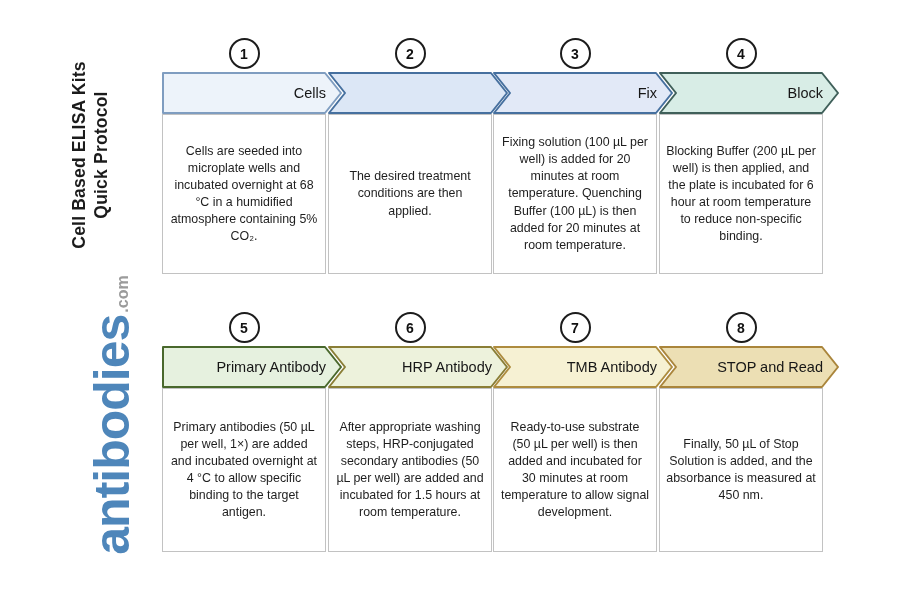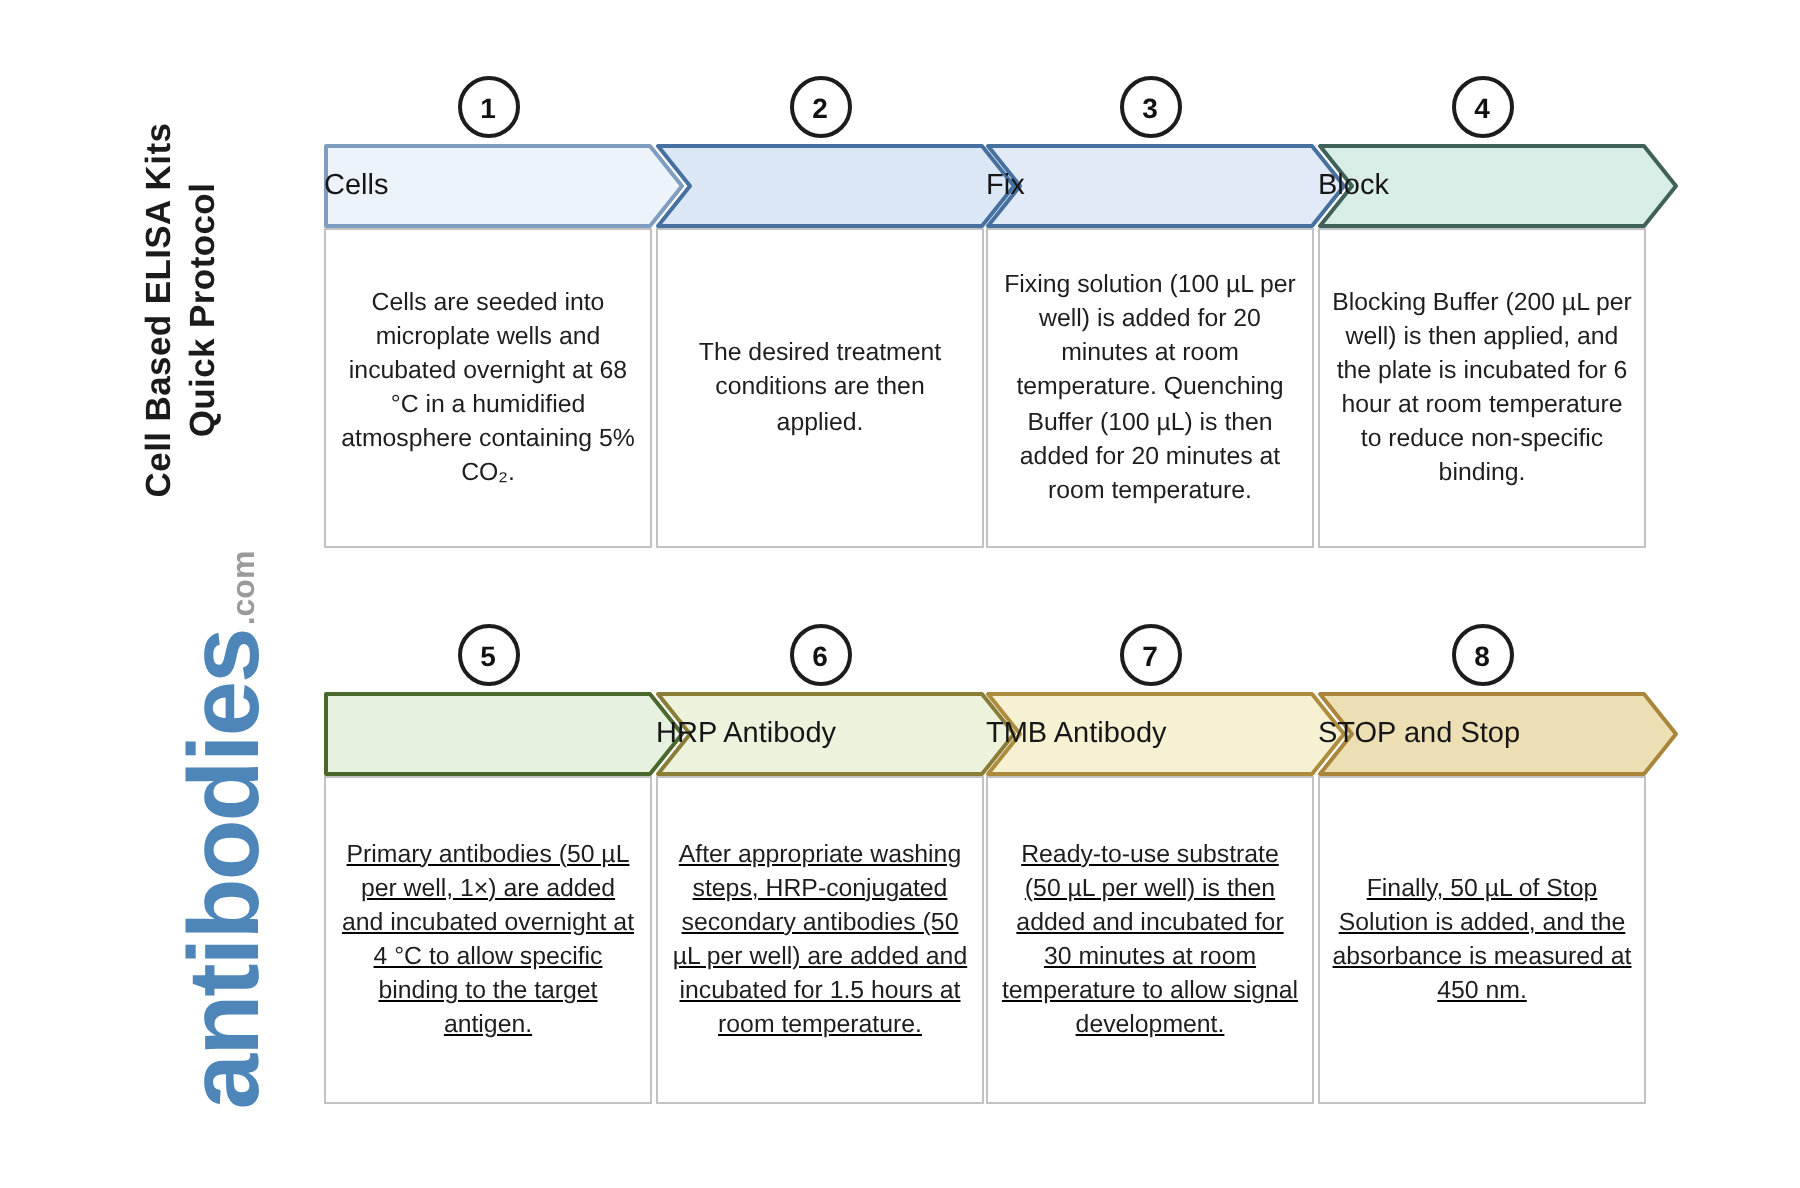--- a/index.html
+++ b/index.html
@@ -39,7 +39,7 @@
   .arrow path{stroke-width:2; stroke-linejoin:round;}
   .arrow-label{
     position:absolute; top:34px; left:0; width:164px; height:42px; line-height:42px;
-    text-align:left; font-size:14.5px; color:#161616;
+    text-align:right; font-size:14.5px; color:#161616;
   }
   .desc{
     position:absolute; top:76px; left:0; width:164px; box-sizing:border-box;

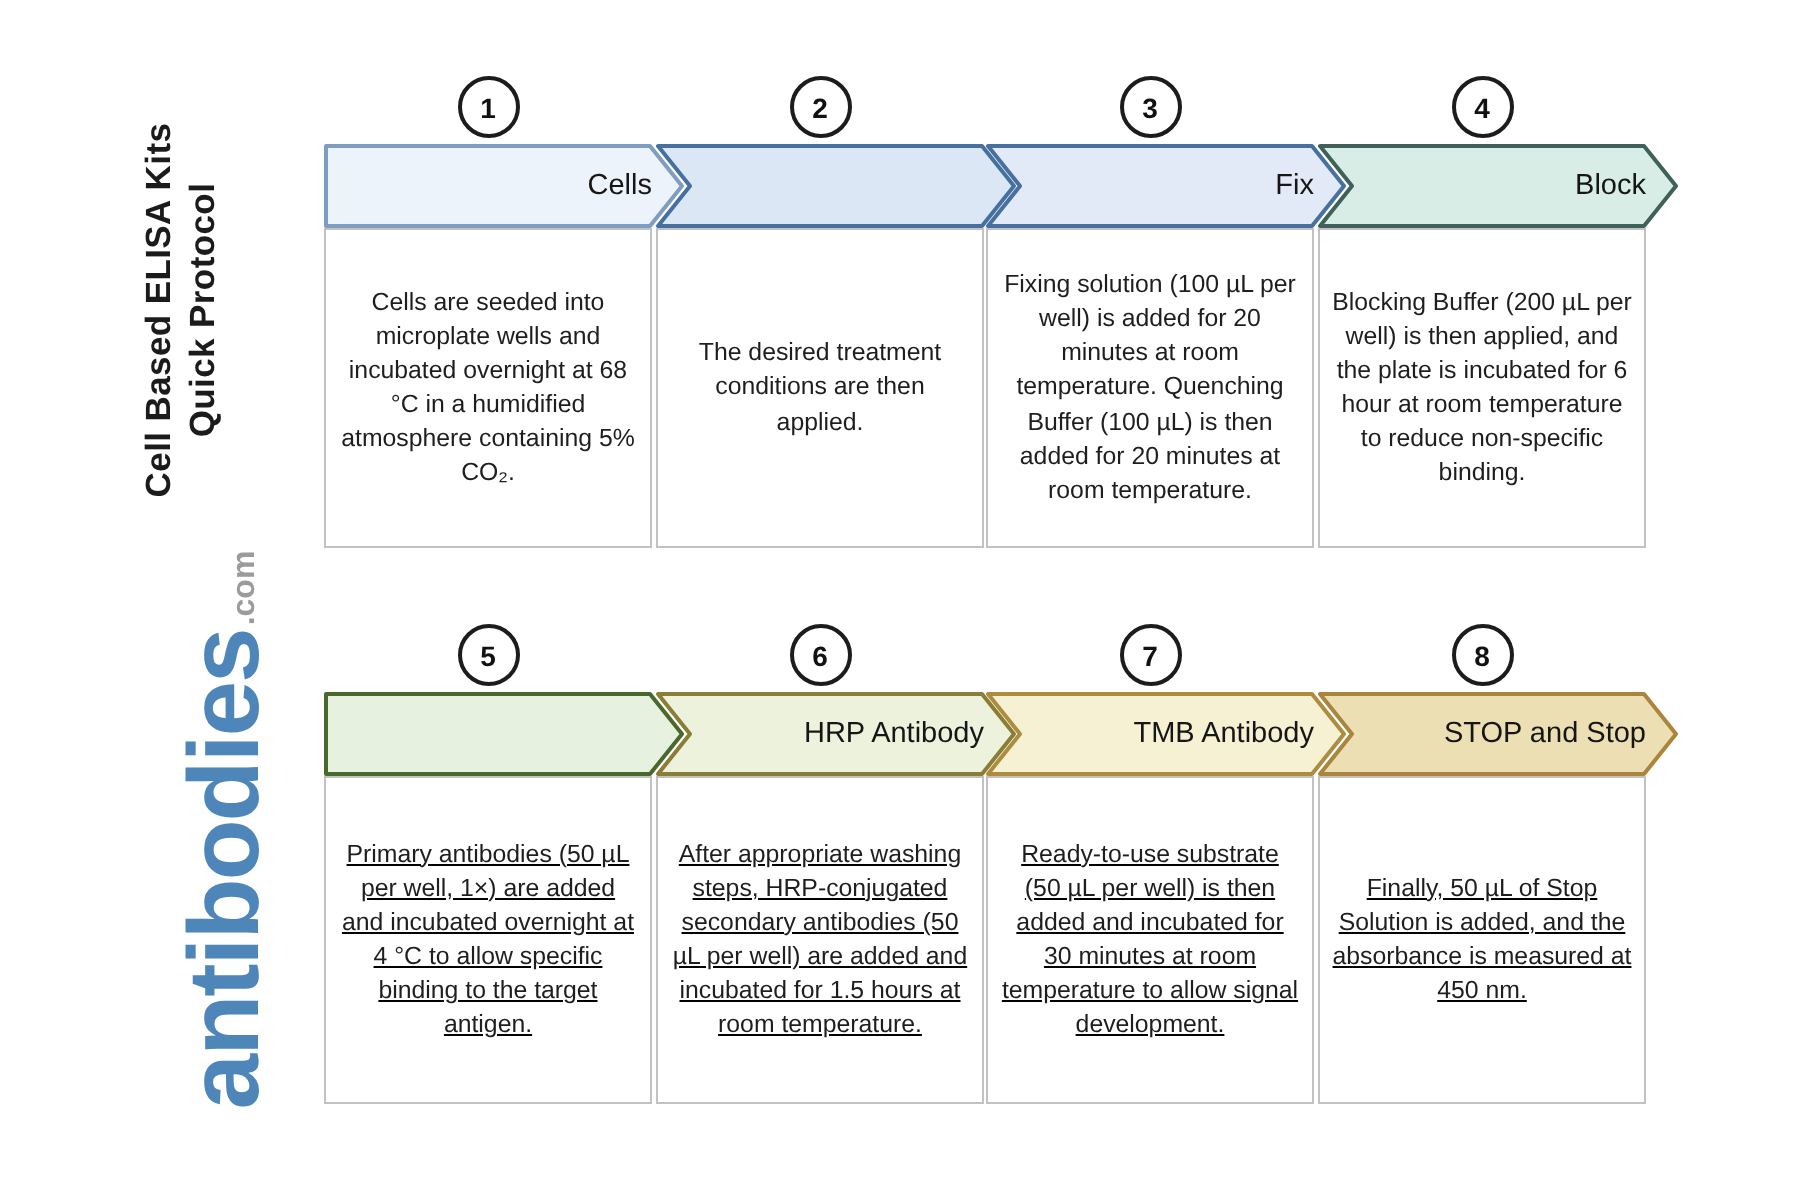--- a/index.html
+++ b/index.html
@@ -125,6 +125,7 @@
       <svg class="arrow" width="180" height="42" viewBox="0 0 180 42">
         <path d="M1,1 H163 L179,21 L163,41 H1 Z" fill="#E6F1DF" stroke="#49682C"></path>
       </svg>
+      <div class="arrow-label">Primary Antibody</div>
       <div class="desc">
         <p>Primary antibodies (50 µL per well, 1×) are added and incubated overnight at 4 °C to allow specific binding to the target antigen.</p>
       </div>

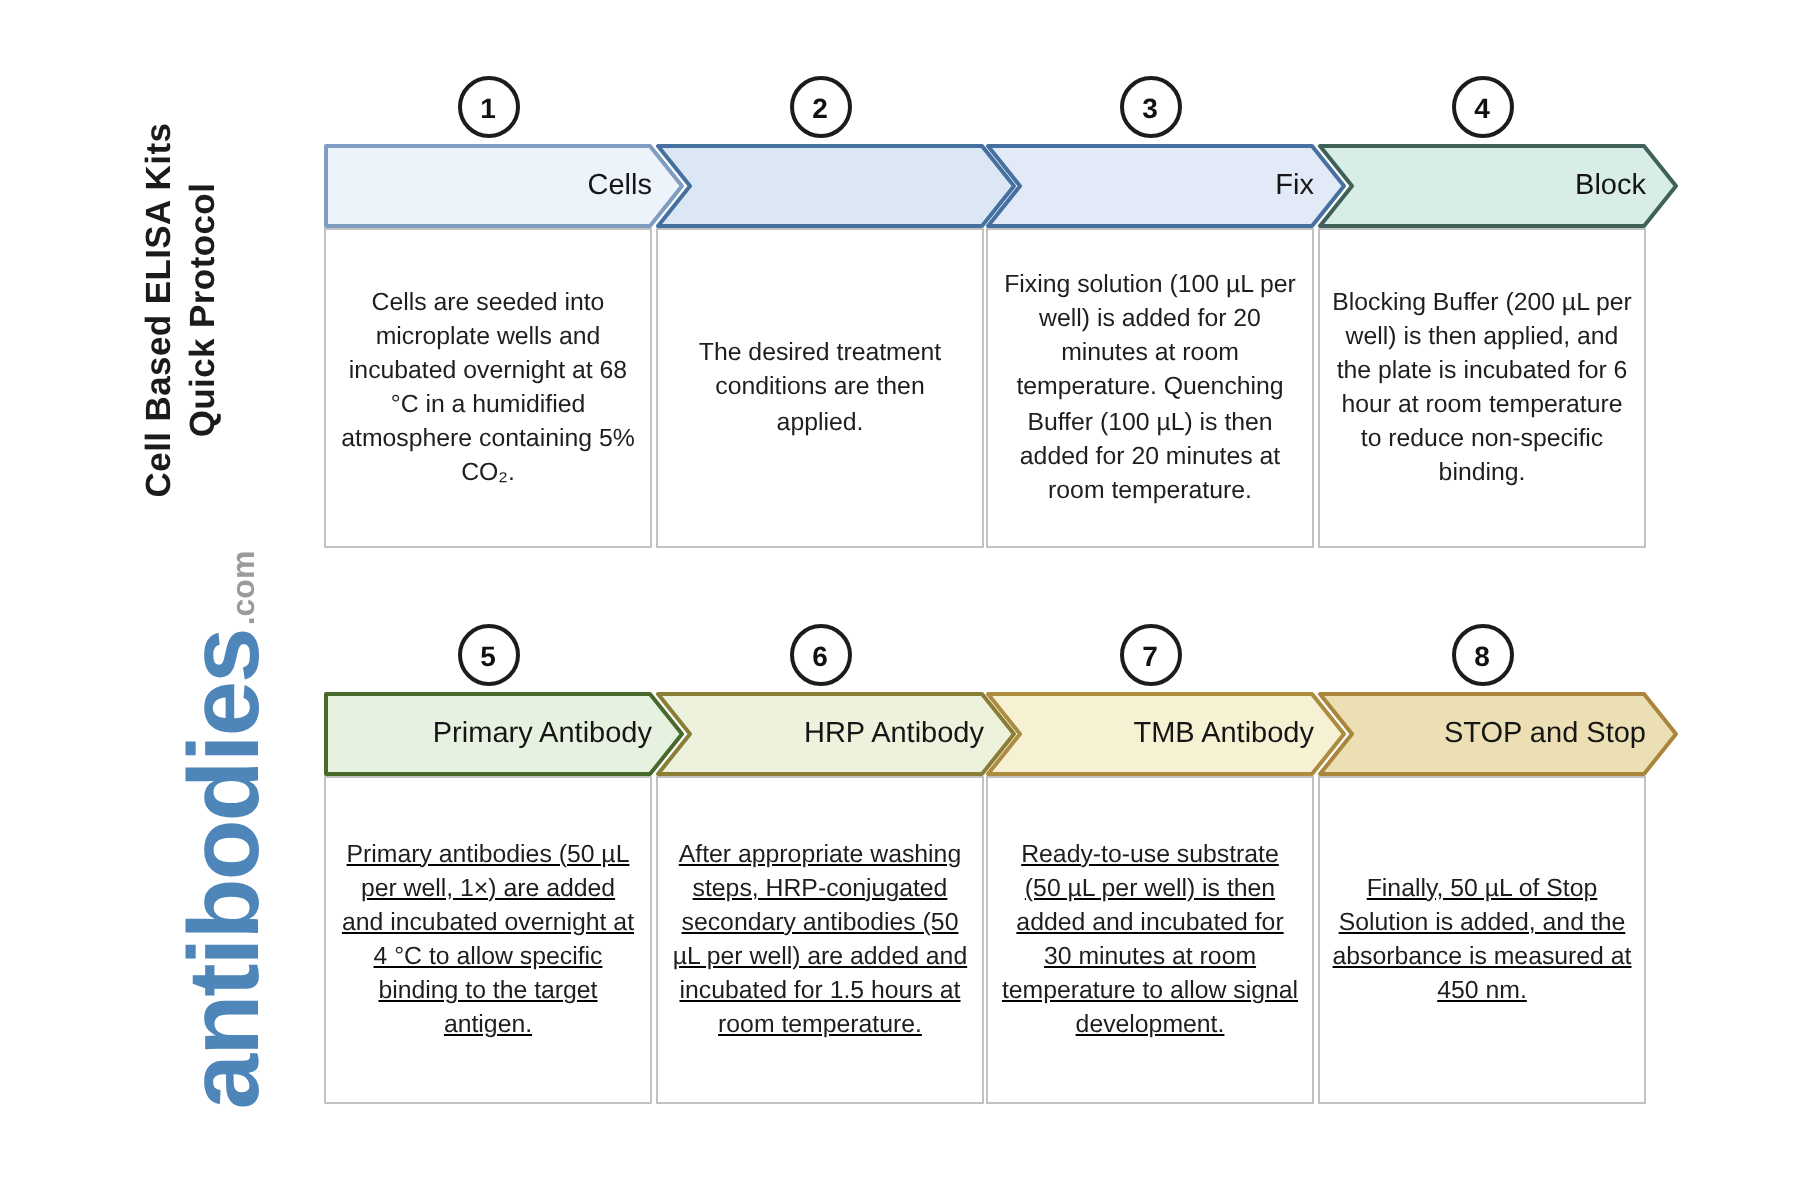--- a/index.html
+++ b/index.html
@@ -164,7 +164,7 @@
       <svg class="arrow" width="180" height="42" viewBox="0 0 180 42">
         <path d="M1,1 H163 L179,21 L163,41 H1 L17,21 Z" fill="#ECDFB4" stroke="#AA853B"></path>
       </svg>
-      <div class="arrow-label">STOP and Stop</div>
+      <div class="arrow-label">STOP and Read</div>
       <div class="desc">
         <p>Finally, 50 µL of Stop Solution is added, and the absorbance is measured at 450 nm.</p>
       </div>

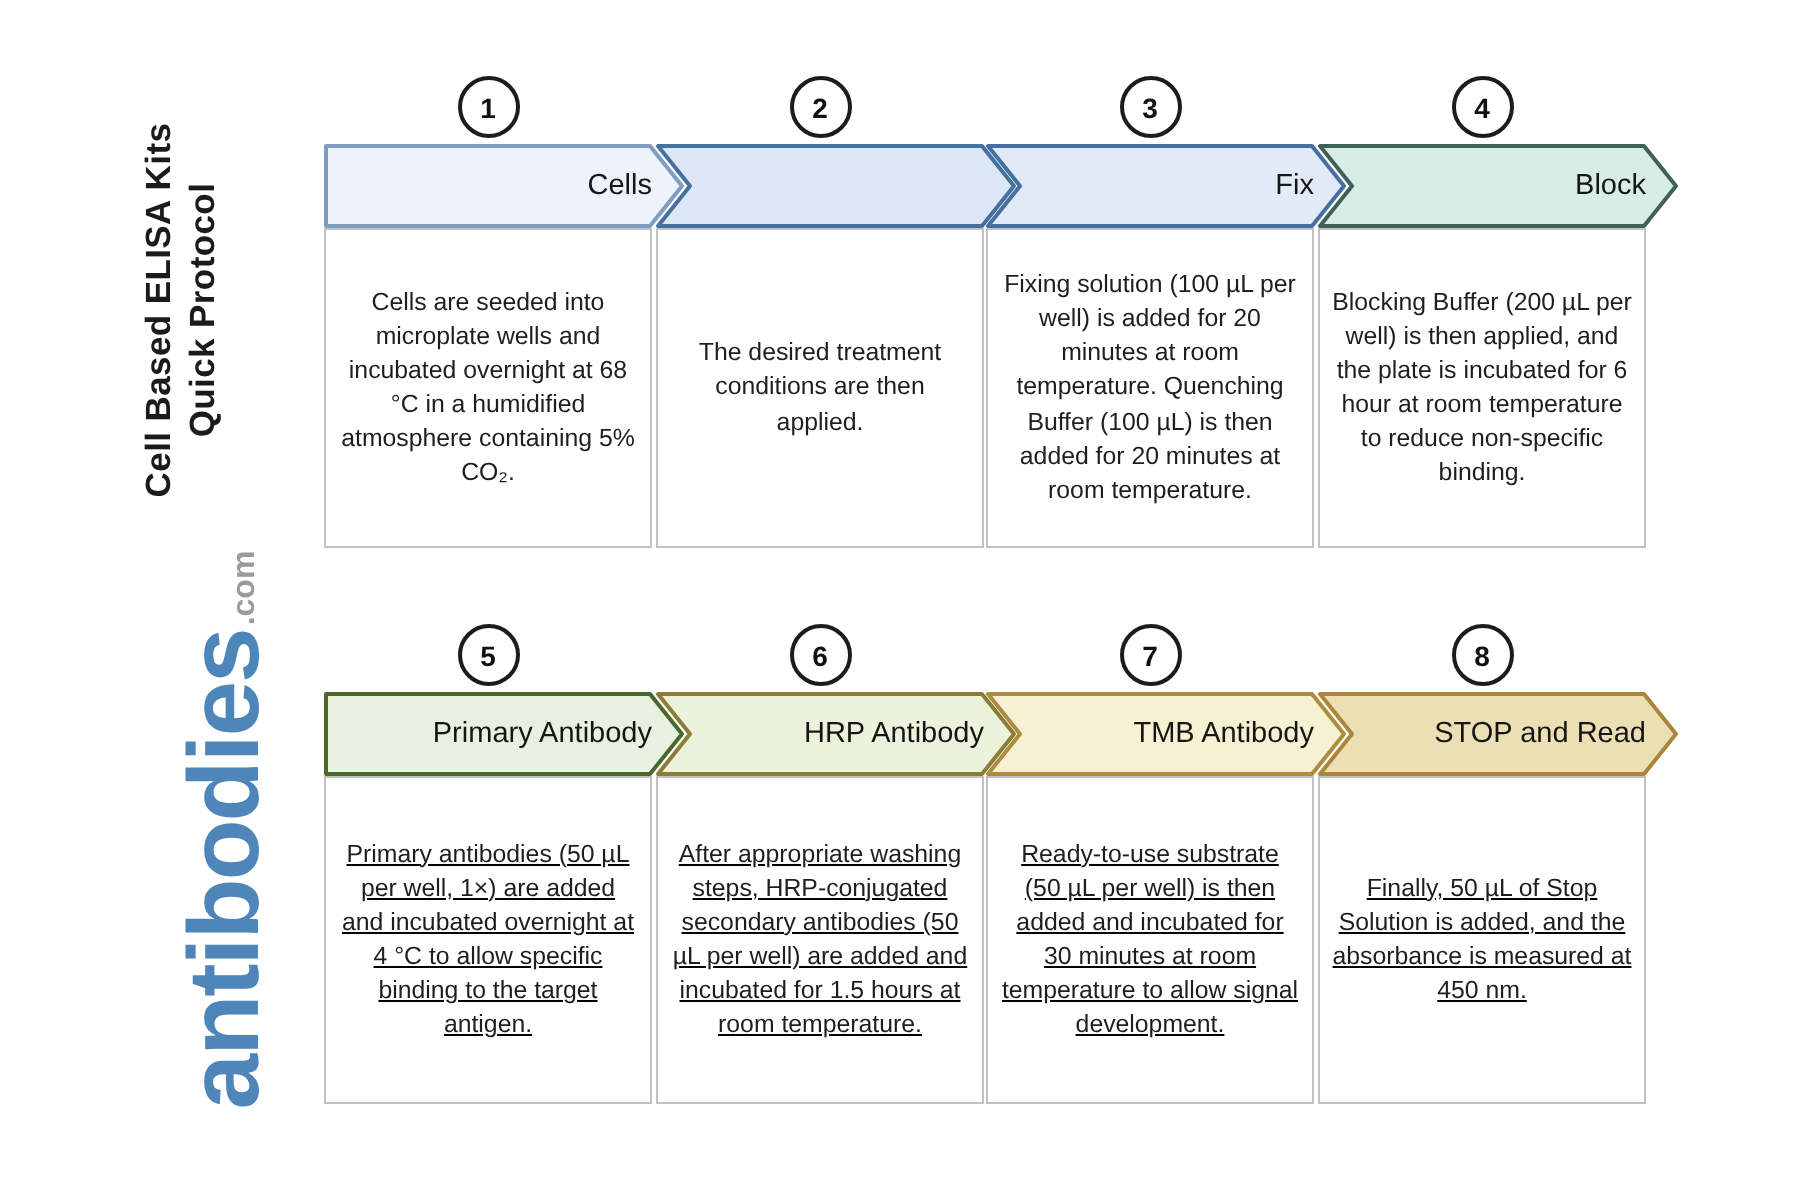--- a/index.html
+++ b/index.html
@@ -48,7 +48,7 @@
     padding:6px 6px;
   }
   .row1 .desc{height:160px;}
-  .row2 .desc{height:164px;text-decoration:underline;}
+  .row2 .desc{height:164px;}
   .desc p{margin:0; font-size:12.4px; line-height:1.38; text-align:center; color:#1e1e1e;}
 </style>
 </head>

